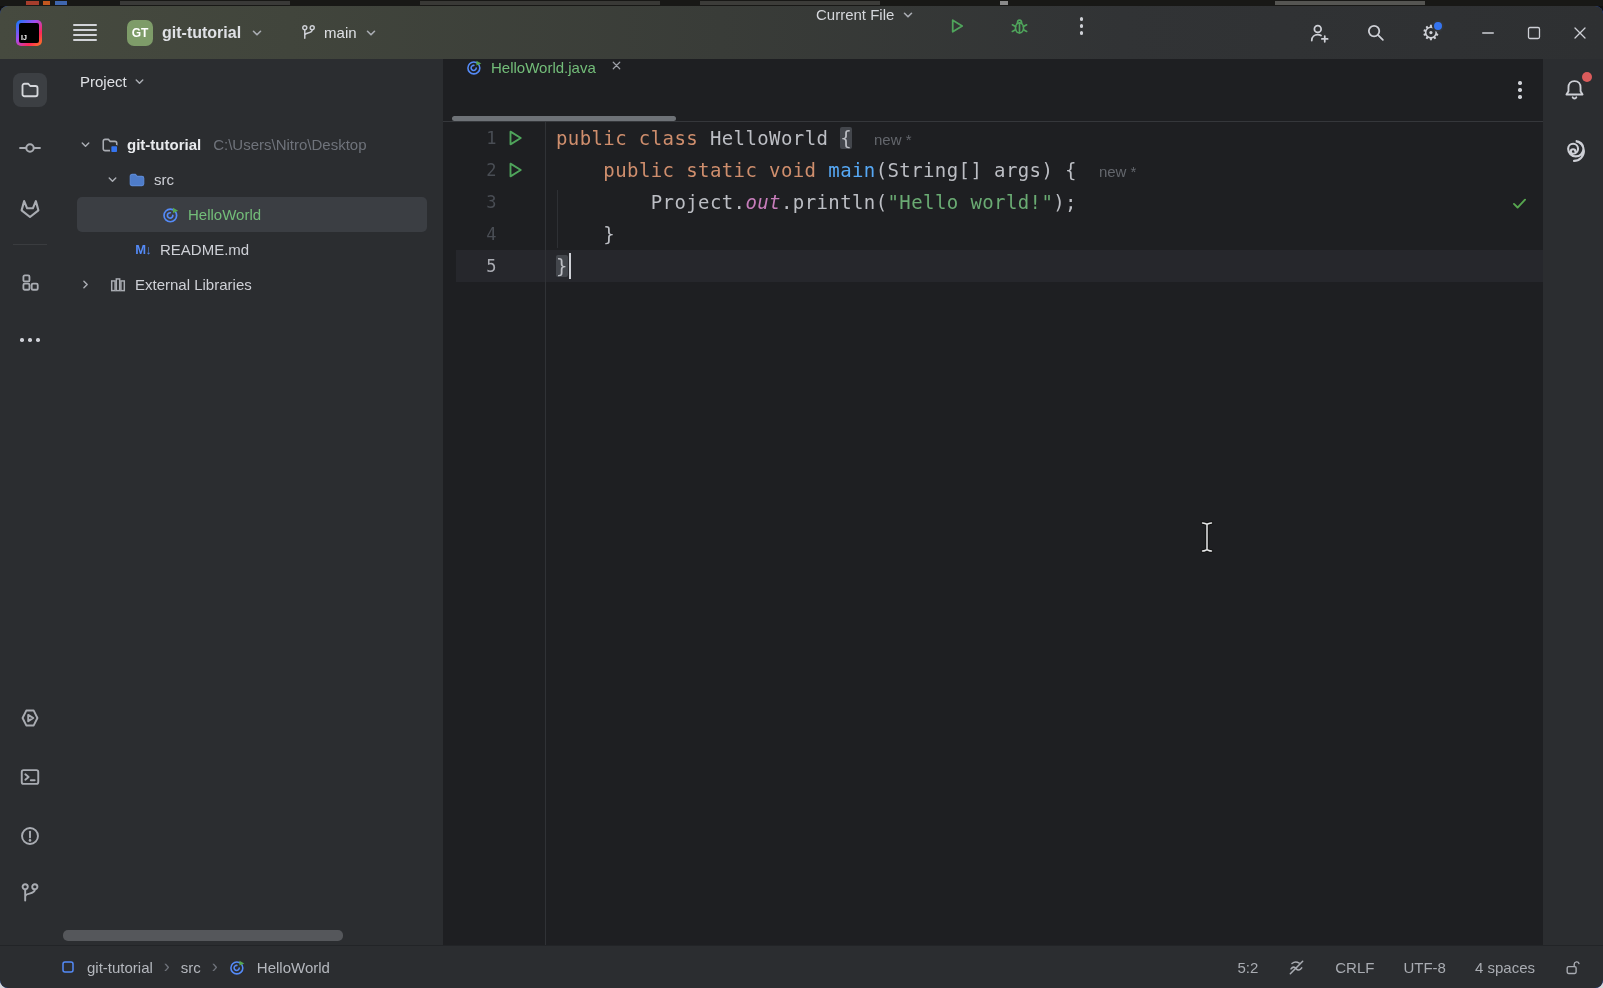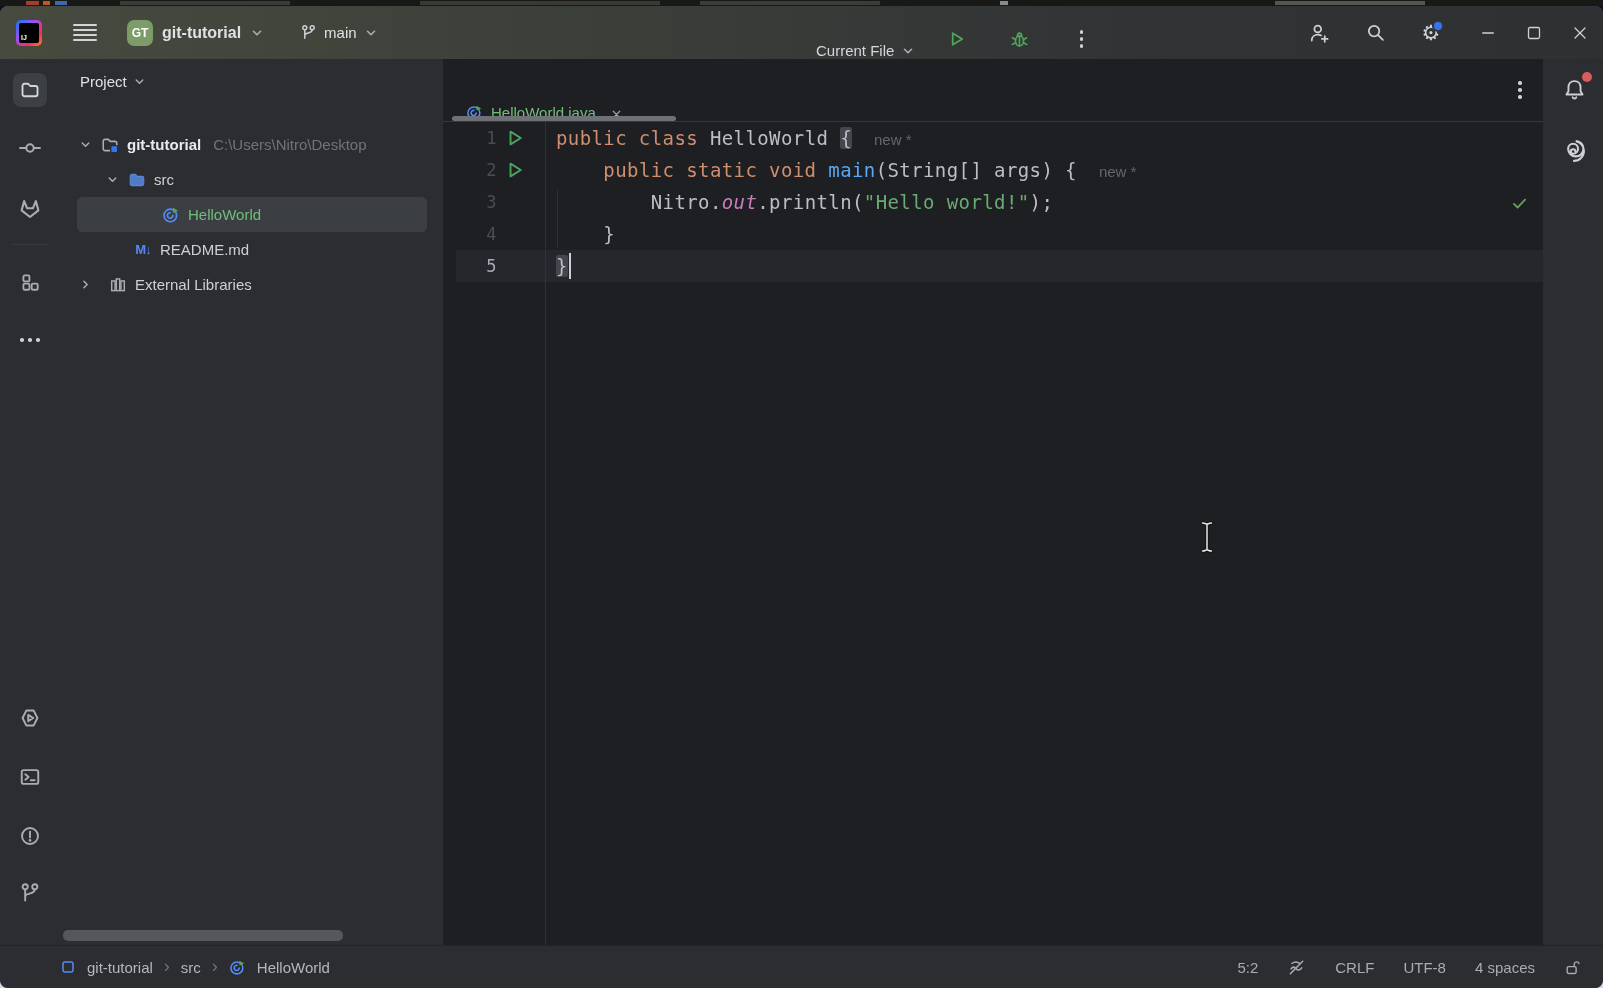--- a/index.html
+++ b/index.html
@@ -25,7 +25,7 @@
     display:flex;align-items:center;justify-content:center;font-size:12px;font-weight:bold;}
   .proj-name{font-weight:bold;font-size:16px;}
   .branch-widget{display:flex;align-items:center;gap:7px;margin-left:36px;cursor:pointer;}
-  .tb-run{position:absolute;left:816px;top:0;height:53px;display:flex;align-items:flex-end;gap:22px;}
+  .tb-run{position:absolute;left:816px;top:0;height:53px;display:flex;align-items:flex-start;gap:22px;}
   .runcfg{display:flex;align-items:center;gap:7px;color:#D5D7DB;cursor:pointer;}
   .tb-right{position:absolute;right:0;top:0;height:53px;display:flex;align-items:center;}
   .tb-ic{width:40px;height:40px;display:flex;align-items:center;justify-content:center;

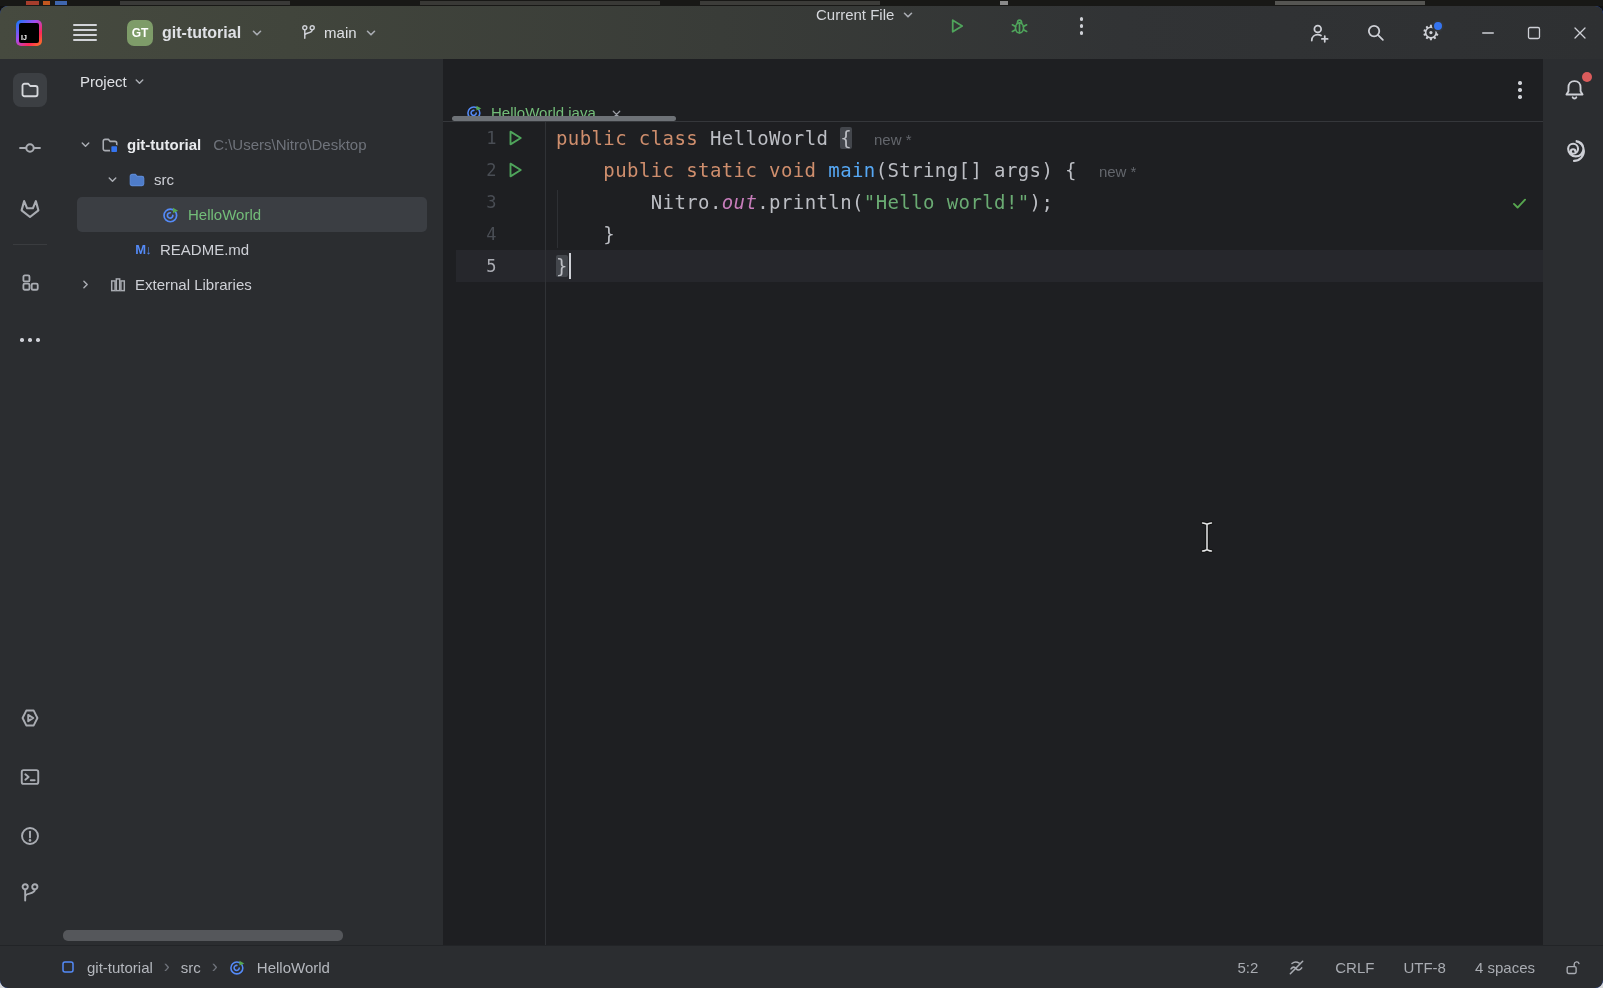--- a/index.html
+++ b/index.html
@@ -60,7 +60,7 @@
   
   .editor{width:1100px;flex:none;position:relative;background:#1E1F22;}
   .tabbar{position:absolute;top:0;left:0;right:0;height:62px;border-bottom:1px solid #35373B;}
-  .tab{position:absolute;left:9px;top:0;height:62px;width:215px;display:flex;align-items:flex-end;
+  .tab{position:absolute;left:9px;top:0;height:62px;width:215px;display:flex;align-items:flex-start;
     gap:8px;padding-left:14px;font-size:15px;color:#73BD79;cursor:pointer;}
   .tab-underline{position:absolute;left:9px;top:57px;width:224px;height:5px;background:#6E7277;
     border-radius:3px;}

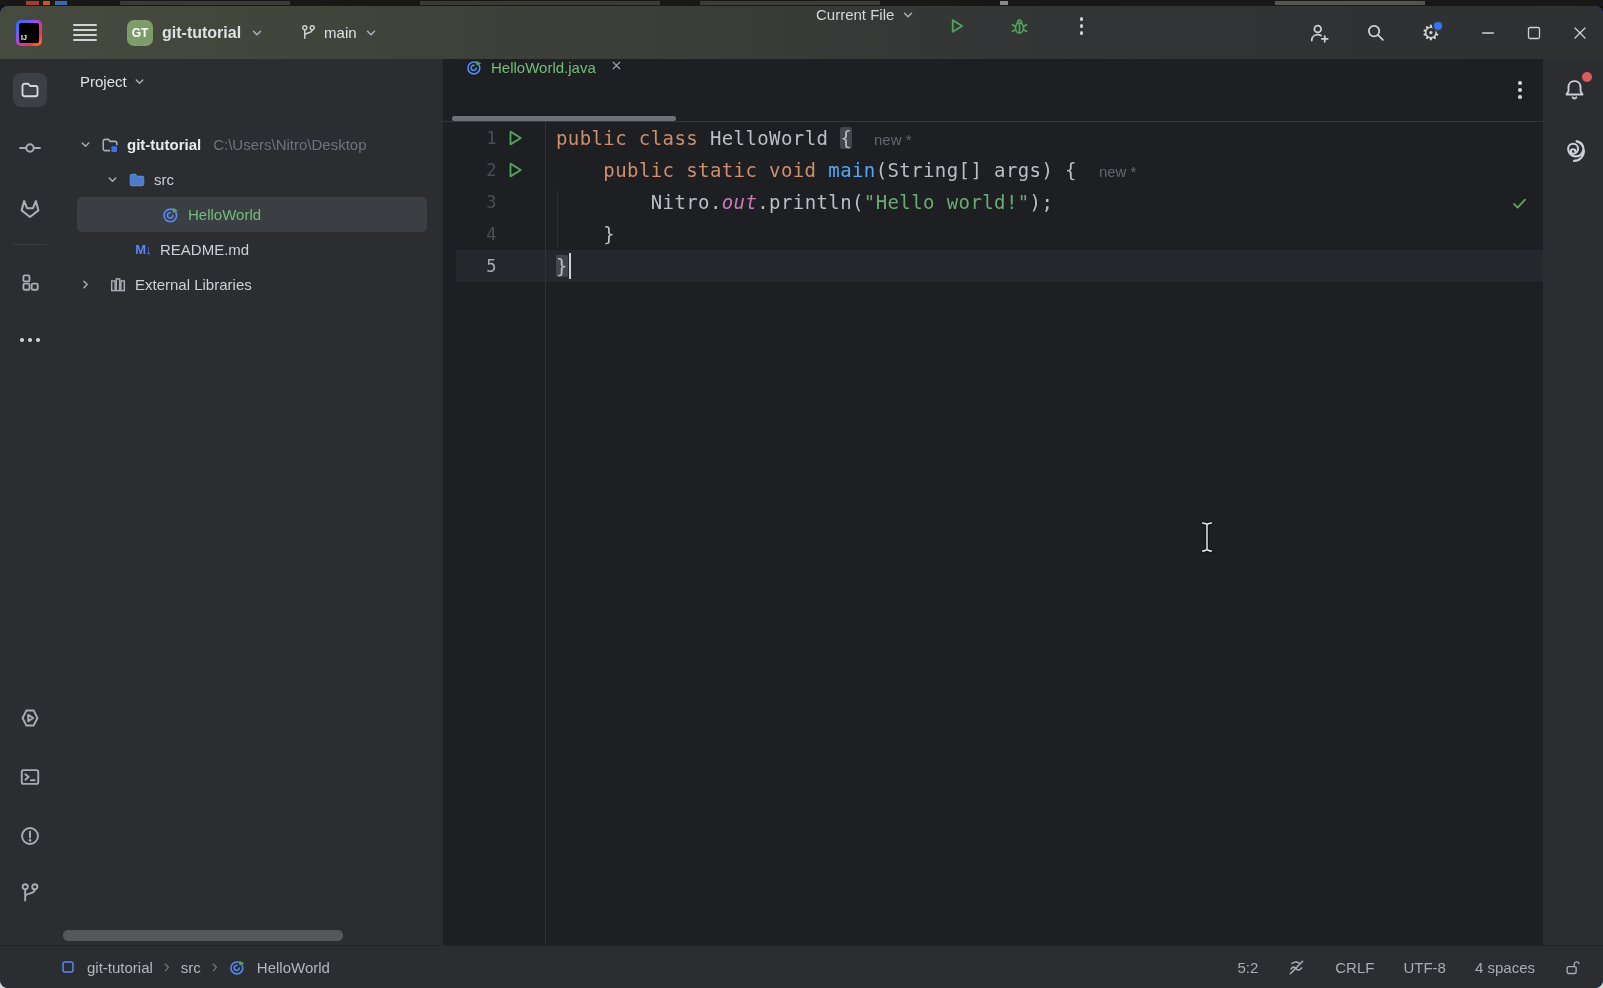--- a/index.html
+++ b/index.html
@@ -436,7 +436,7 @@
 
         <div class="cline" style="top:64px;">
           <span class="lnum">3</span>
-          <span class="ctext"><span class="def">        Nitro.</span><span class="fld">out</span><span class="def">.println(</span><span class="str">"Hello world!"</span><span class="def">);</span></span>
+          <span class="ctext"><span class="def">        Project.</span><span class="fld">out</span><span class="def">.println(</span><span class="str">"Hello world!"</span><span class="def">);</span></span>
         </div>
 
         <div class="cline" style="top:96px;">

